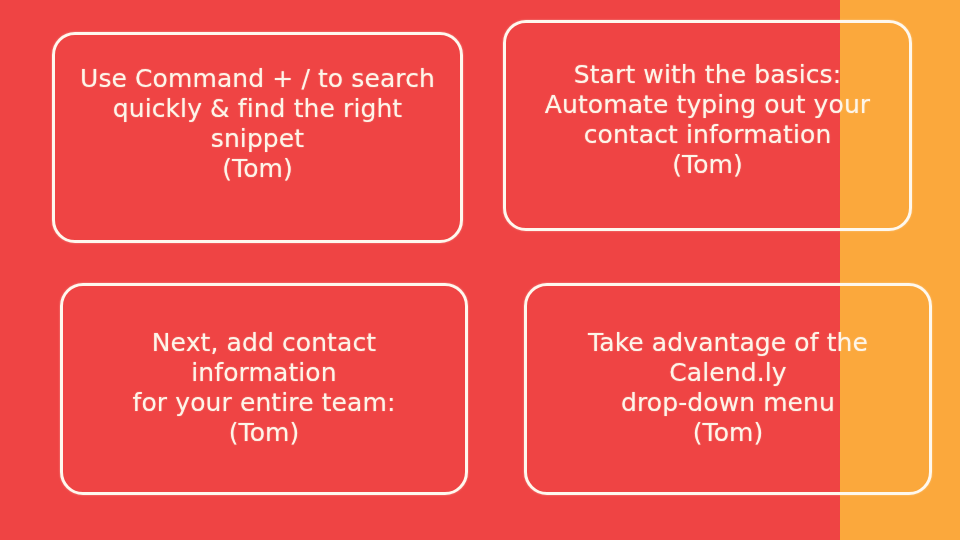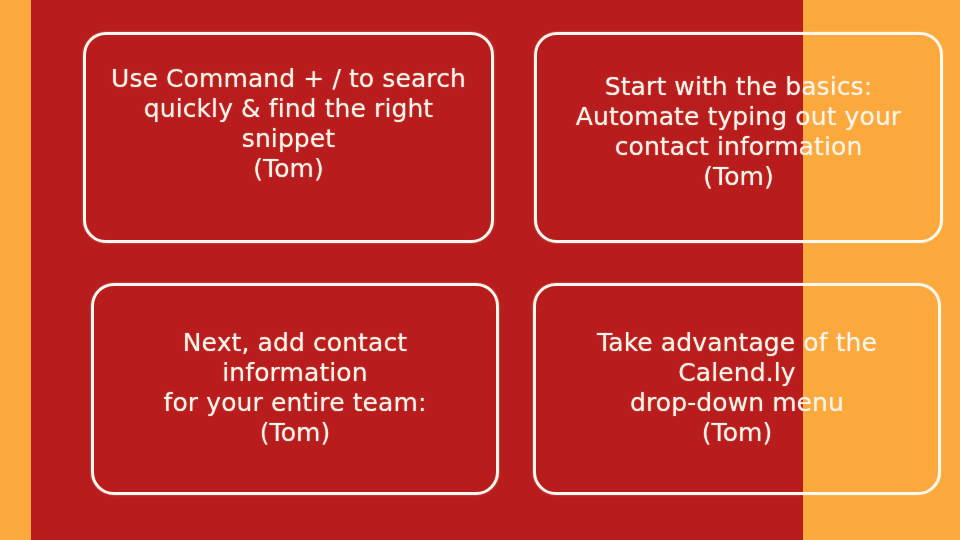--- a/index.html
+++ b/index.html
@@ -16,10 +16,9 @@
   }
   .slide {
     position: relative;
-    width: 772px;
+    width: 840px;
     height: 540px;
-    background: #b91c1c;
-    margin-left: 31px;
+    background: #ef4444;
   }
   .card {
     position: absolute;

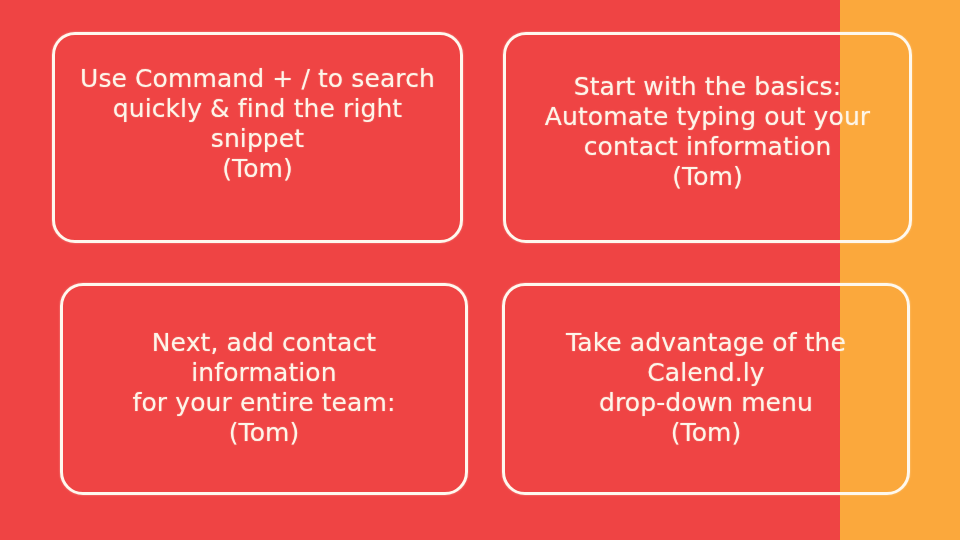--- a/index.html
+++ b/index.html
@@ -47,7 +47,7 @@
 
   
   #card-1 { left: 52px;  top: 32px;  width: 411px; height: 211px; }
-  #card-2 { left: 503px; top: 32px;  width: 409px; height: 211px; }
+  #card-2 { left: 503px; top: 20px;  width: 409px; height: 211px; }
   #card-3 { left: 60px;  top: 283px; width: 408px; height: 212px; }
   #card-4 { left: 502px; top: 283px; width: 408px; height: 212px; }
 

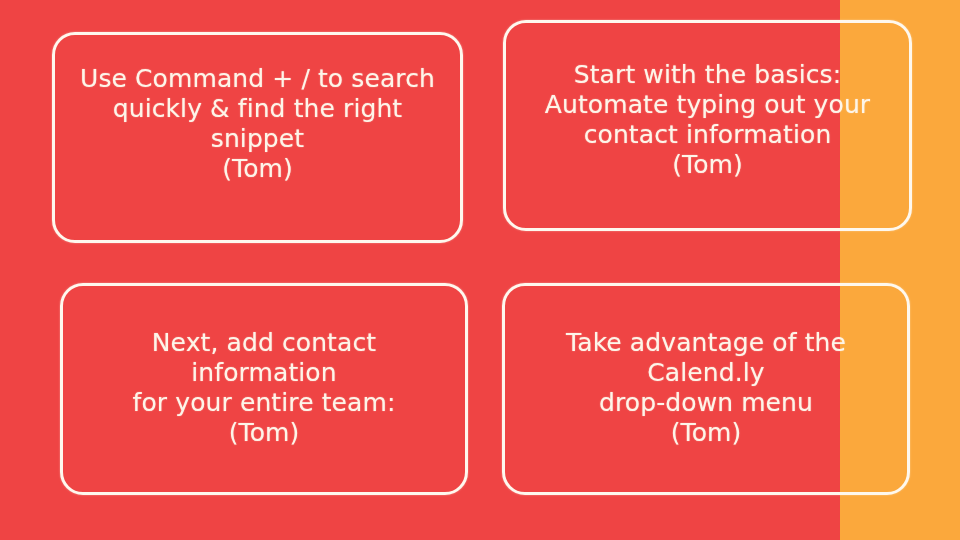--- a/index.html
+++ b/index.html
@@ -49,7 +49,7 @@
   #card-1 { left: 52px;  top: 32px;  width: 411px; height: 211px; }
   #card-2 { left: 503px; top: 20px;  width: 409px; height: 211px; }
   #card-3 { left: 60px;  top: 283px; width: 408px; height: 212px; }
-  #card-4 { left: 502px; top: 283px; width: 408px; height: 212px; }
+  #card-4 { left: 524px; top: 283px; width: 408px; height: 212px; }
 
   
   #card-1 .card-text { transform: translateY(-14px); }

